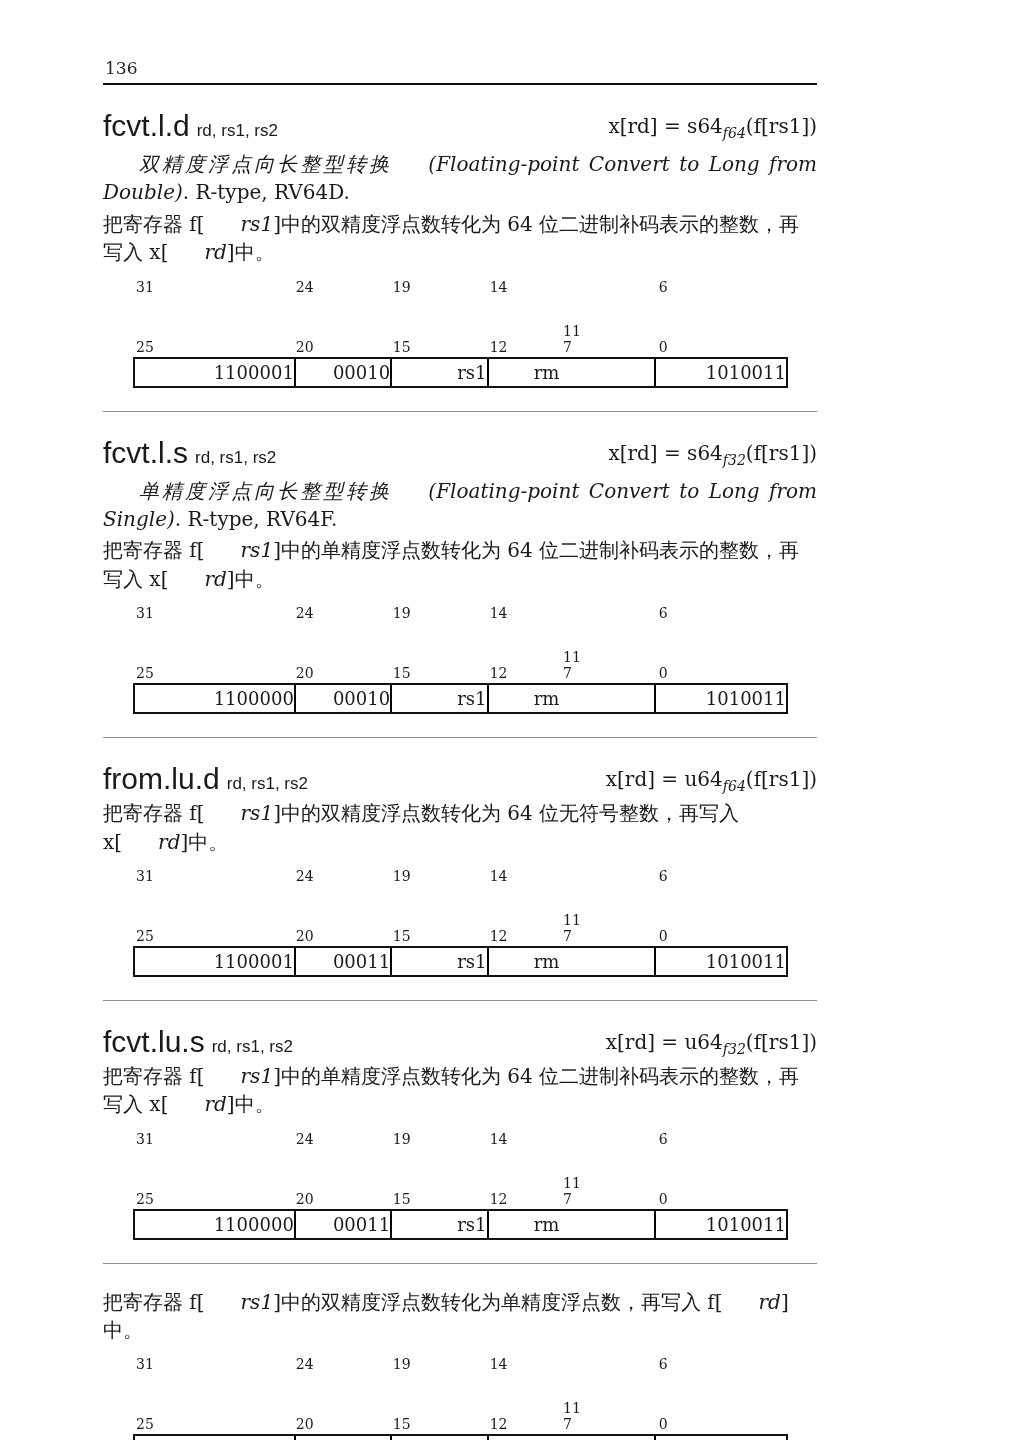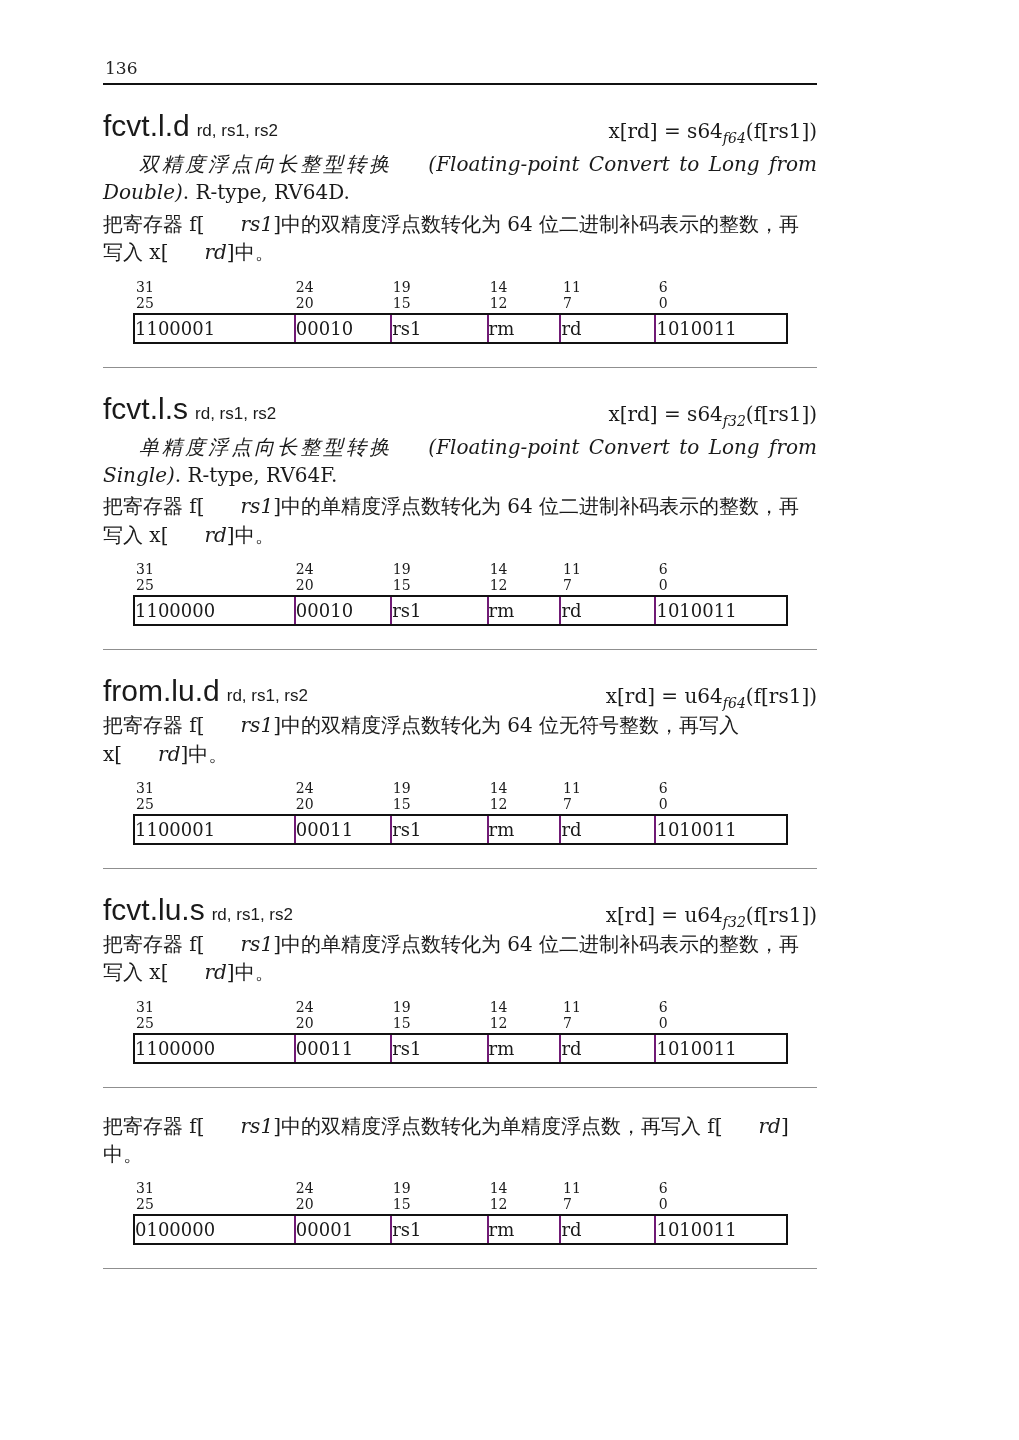--- a/index.html
+++ b/index.html
@@ -26,7 +26,7 @@
   .head {
     display:flex;
     justify-content:space-between;
-    align-items:flex-end;
+    align-items:center;
     gap:7px;
   }
   .title { white-space:nowrap; }

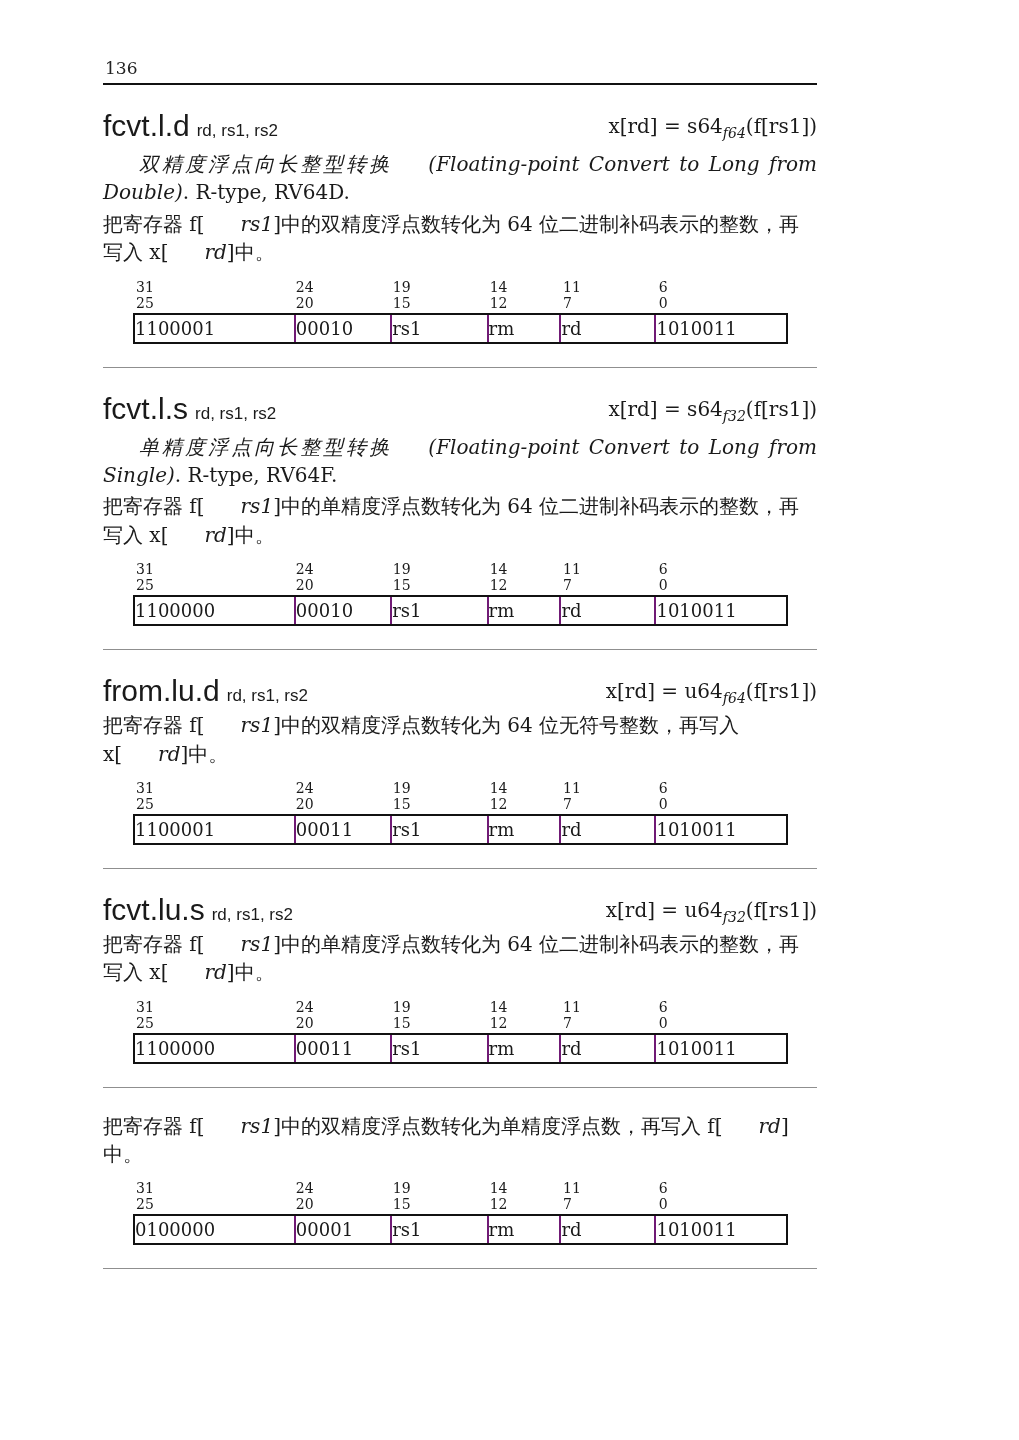--- a/index.html
+++ b/index.html
@@ -88,7 +88,7 @@
   .c1 { width:14.8%; }
   .c2 { width:14.8%; }
   .c3 { width:11.2%; }
-  .c4 { width:14.6%; }
+  .c4 { width:14.6%;margin-top:44px; }
   .c5 { width:20.2%; }
   .divider {
     border-bottom:1px solid #8f8f8f;

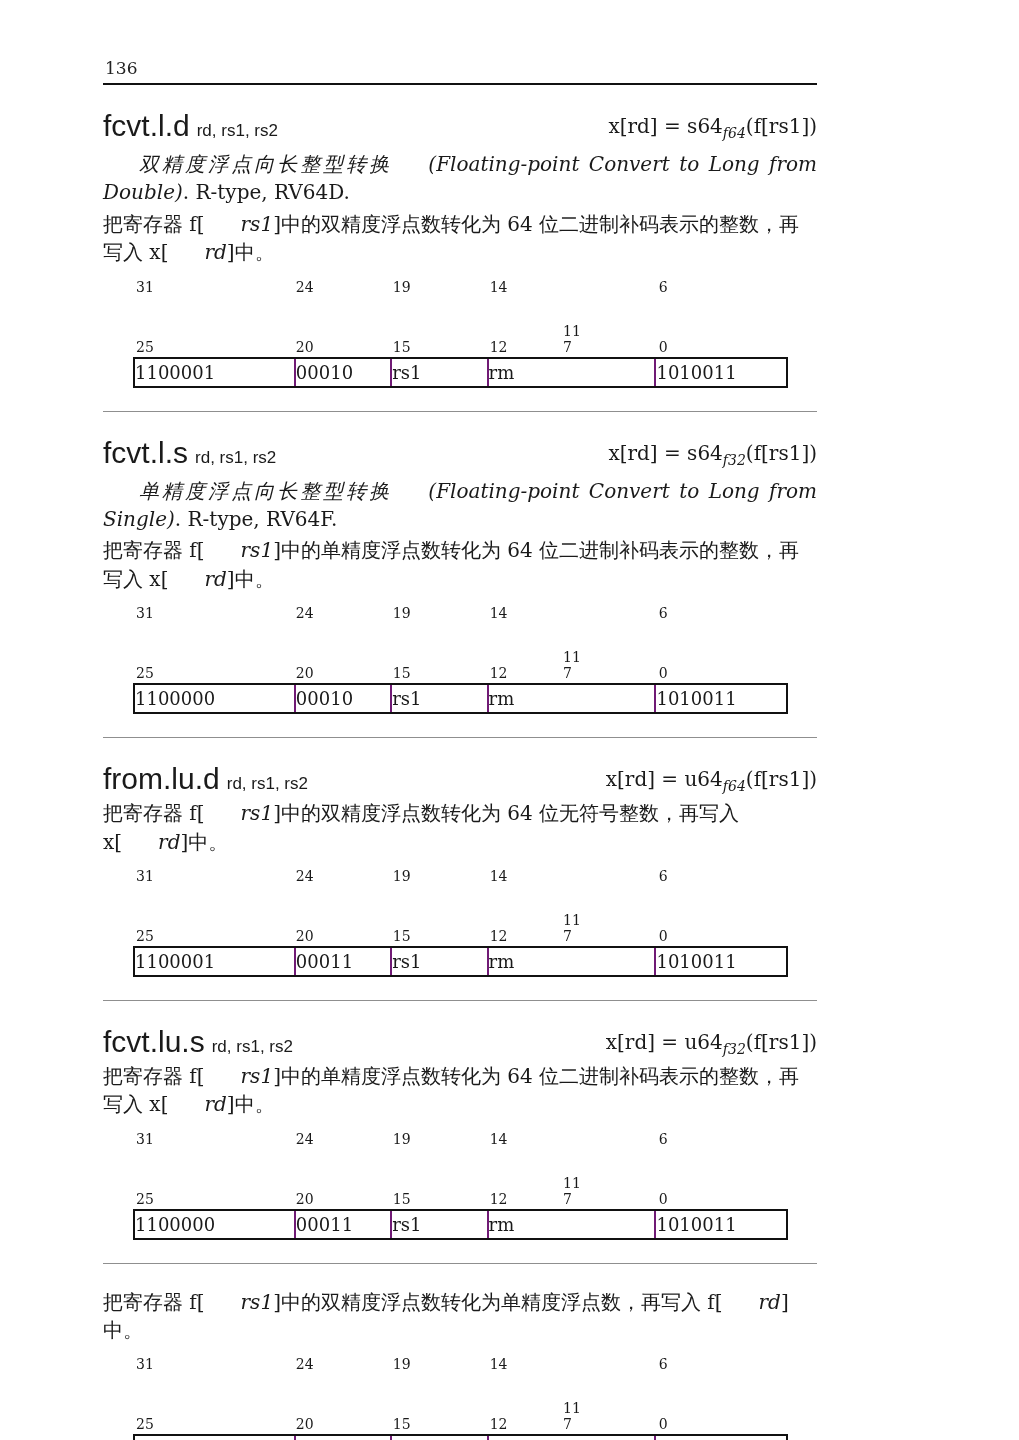--- a/index.html
+++ b/index.html
@@ -79,7 +79,7 @@
   }
   .fc {
     font-size:18px;
-    text-align:left;
+    text-align:right;
     line-height:27px;
     overflow:hidden;
   }

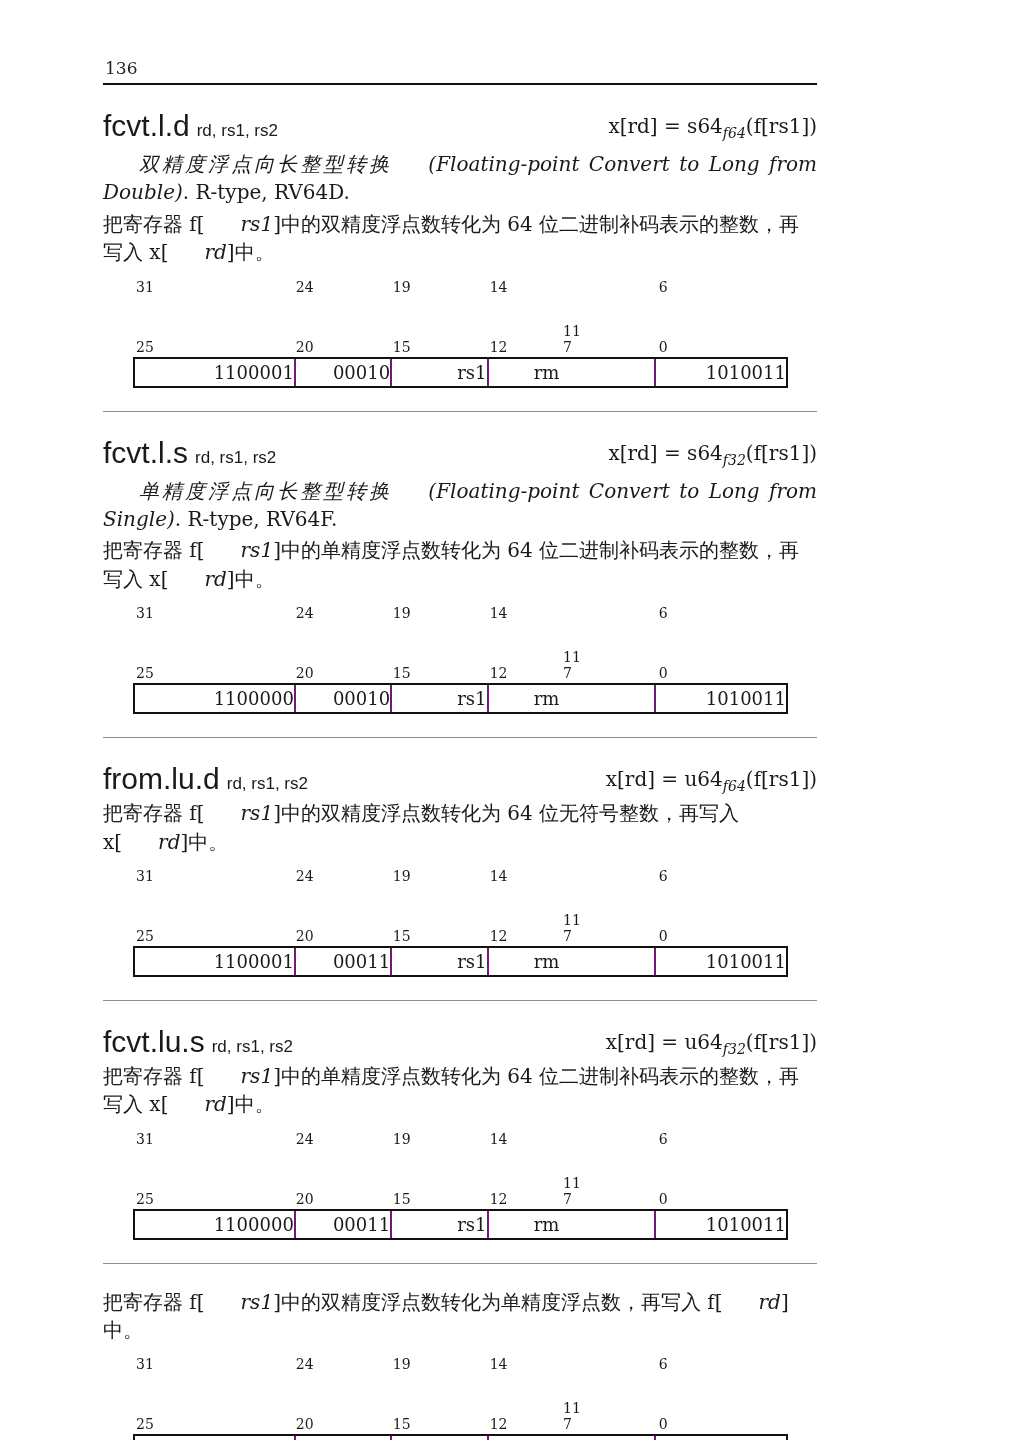--- a/index.html
+++ b/index.html
@@ -83,7 +83,7 @@
     line-height:27px;
     overflow:hidden;
   }
-  .fc + .fc { border-left:2px solid #701a75; }
+  .fc + .fc { border-left:2px solid #000000; }
   .c0 { width:24.4%; }
   .c1 { width:14.8%; }
   .c2 { width:14.8%; }

